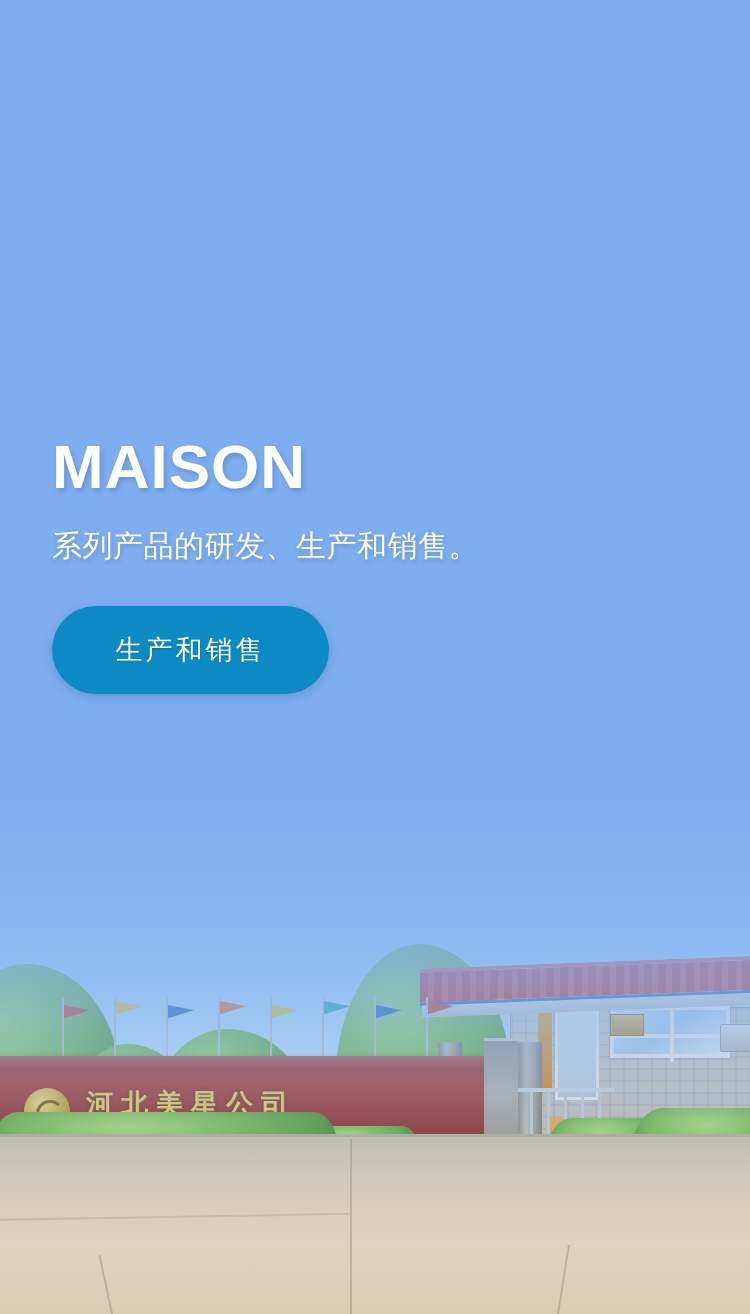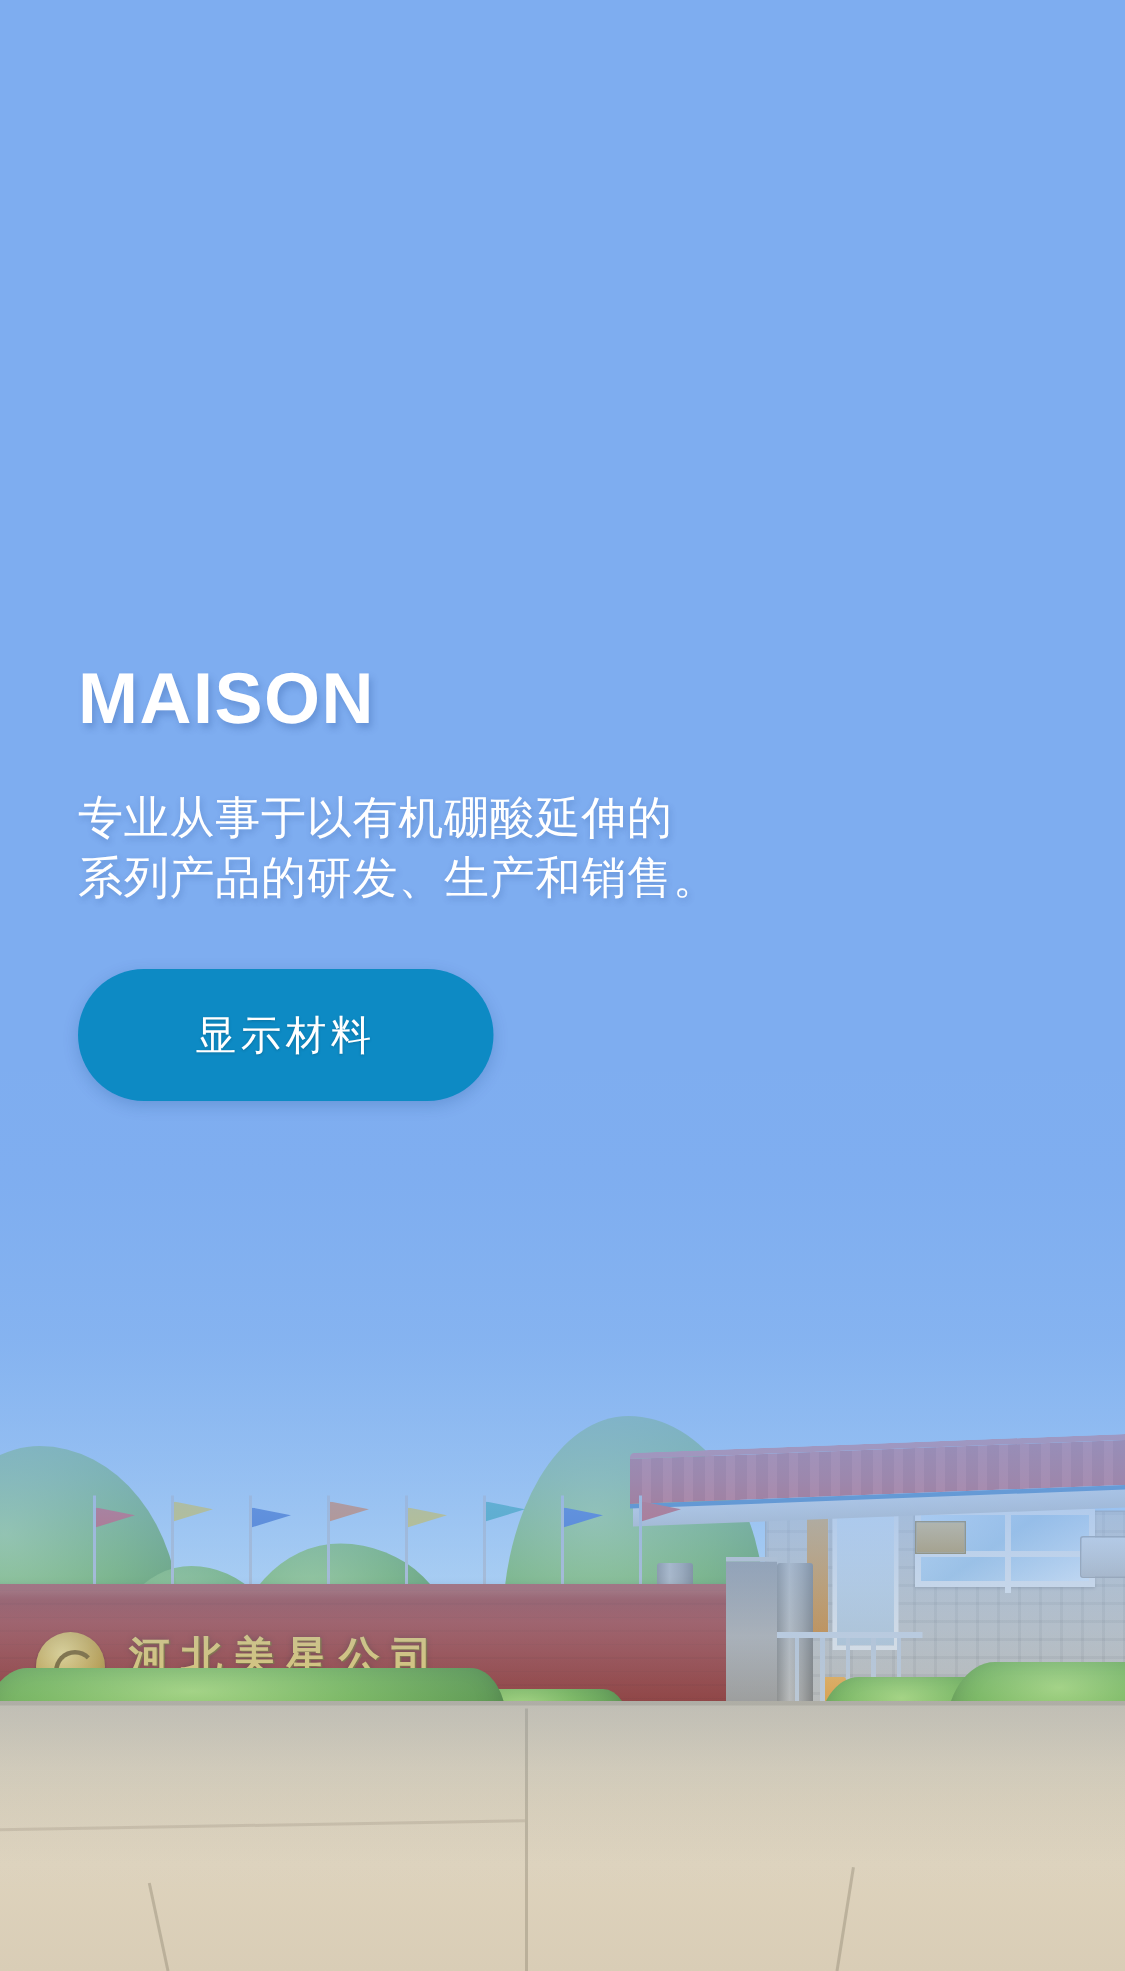--- a/index.html
+++ b/index.html
@@ -245,7 +245,7 @@
     position:absolute; left:52px; top:430px; z-index:5;
   }
   .brand{
-    font-size:48px;
+    font-size:62px;
     font-weight:bold;
     color:#ffffff;
     letter-spacing:1px;

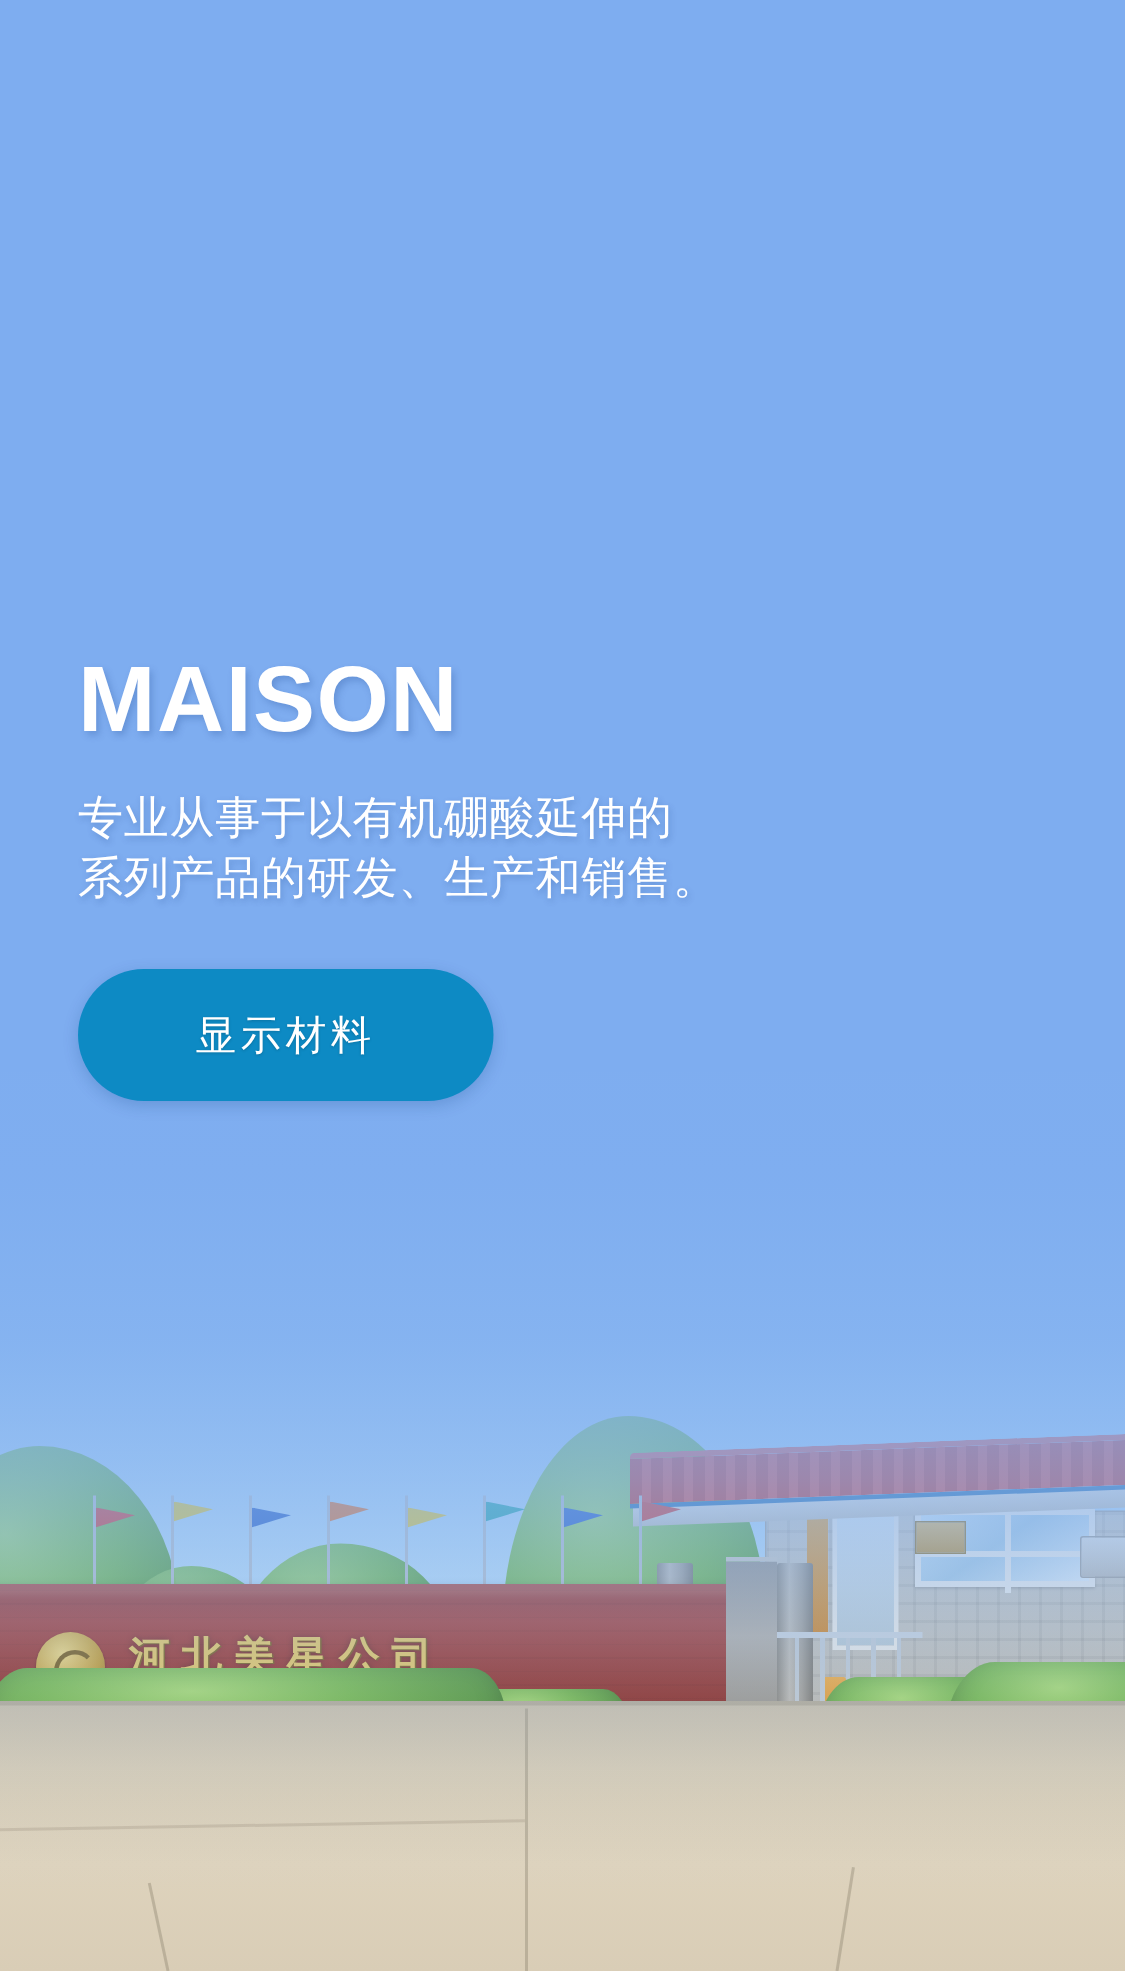--- a/index.html
+++ b/index.html
@@ -369,7 +369,6 @@
     <div class="brand">MAISON</div>
 
     <div class="tagline">
-      <div>专业从事于以有机硼酸延伸的</div>
       <div>系列产品的研发、生产和销售。</div>
     </div>
 

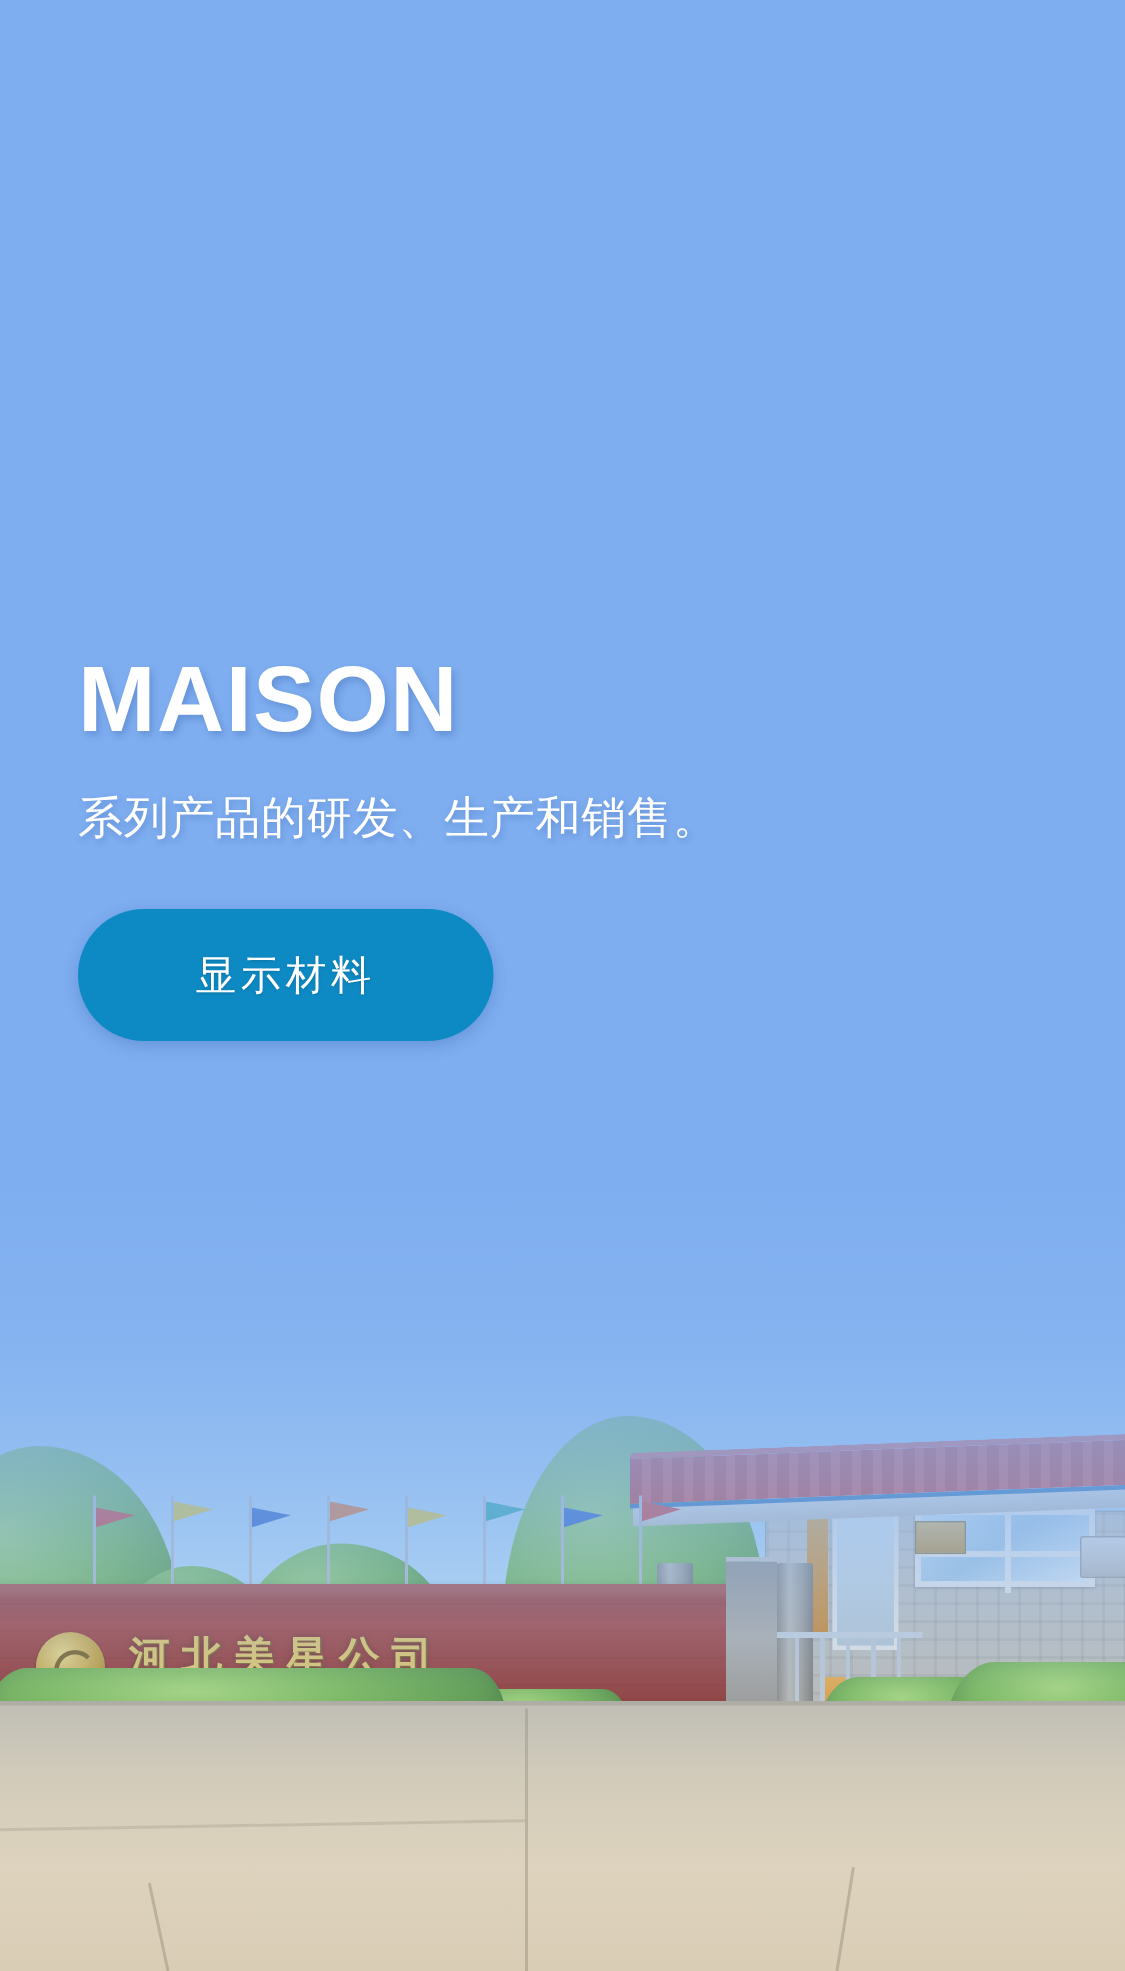--- a/index.html
+++ b/index.html
@@ -372,7 +372,7 @@
       <div>系列产品的研发、生产和销售。</div>
     </div>
 
-    <button class="cta">显示材料</button>
+    <button class="cta">生产和销售</button>
   </div>
 
 </div>

